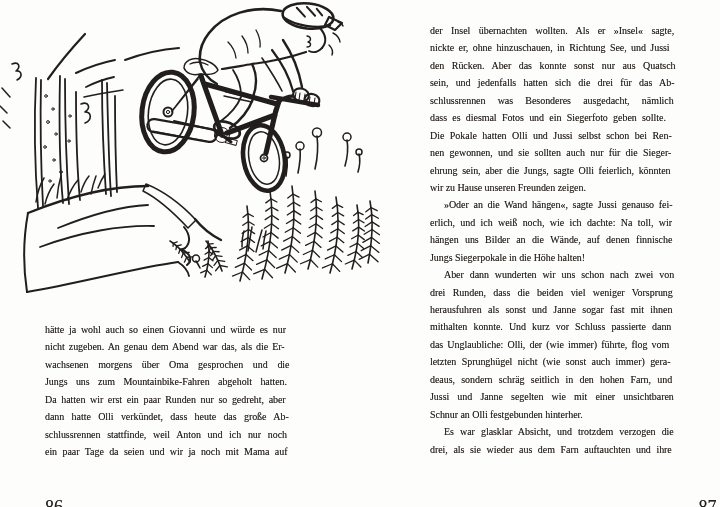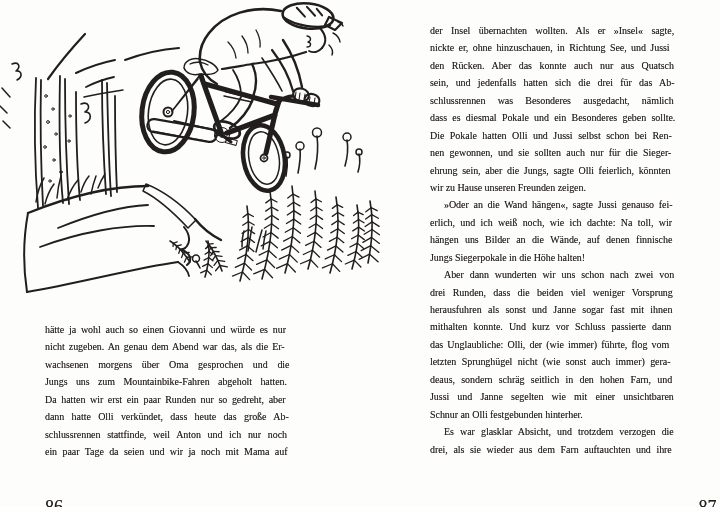--- a/index.html
+++ b/index.html
@@ -337,7 +337,7 @@
     <div class="textcol right">
         <div class="line"><span style="word-spacing: 6.01116px;">der Insel übernachten wollten. Als er »Insel« sagte,</span></div>
         <div class="line"><span style="word-spacing: 1.98438px;">nickte er, ohne hinzuschauen, in Richtung See, und Jussi</span></div>
-        <div class="line"><span style="word-spacing: 5.06641px;">den Rücken. Aber das konnte auch nur aus Quatsch</span></div>
+        <div class="line"><span style="word-spacing: 5.06641px;">den Rücken. Aber das konnte sonst nur aus Quatsch</span></div>
         <div class="line"><span style="word-spacing: 4.86632px;">sein, und jedenfalls hatten sich die drei für das Ab-</span></div>
         <div class="line"><span style="word-spacing: 9.79688px;">schlussrennen was Besonderes ausgedacht, nämlich</span></div>
         <div class="line"><span style="word-spacing: 2.8418px;">dass es diesmal Pokale und ein Besonderes geben sollte.</span></div>

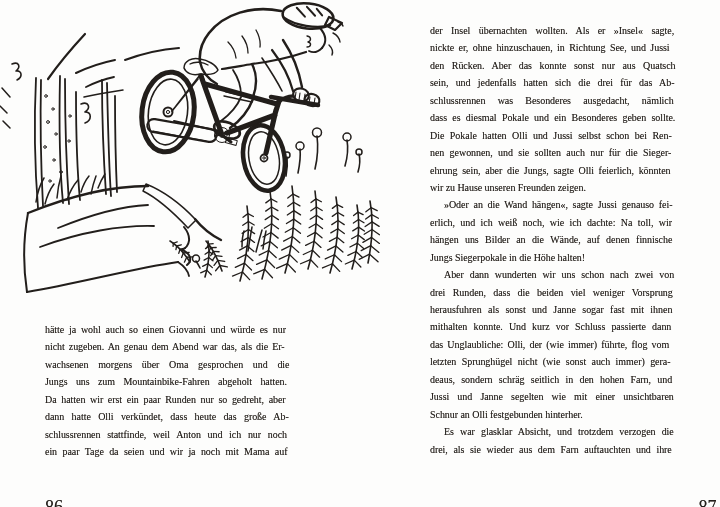--- a/index.html
+++ b/index.html
@@ -340,7 +340,7 @@
         <div class="line"><span style="word-spacing: 5.06641px;">den Rücken. Aber das konnte sonst nur aus Quatsch</span></div>
         <div class="line"><span style="word-spacing: 4.86632px;">sein, und jedenfalls hatten sich die drei für das Ab-</span></div>
         <div class="line"><span style="word-spacing: 9.79688px;">schlussrennen was Besonderes ausgedacht, nämlich</span></div>
-        <div class="line"><span style="word-spacing: 2.8418px;">dass es diesmal Pokale und ein Besonderes geben sollte.</span></div>
+        <div class="line"><span style="word-spacing: 2.8418px;">dass es diesmal Fotos und ein Siegerfoto geben sollte.</span></div>
         <div class="line"><span style="word-spacing: 3.11458px;">Die Pokale hatten Olli und Jussi selbst schon bei Ren-</span></div>
         <div class="line"><span style="word-spacing: 2.88542px; text-align: center;">nen gewonnen, und sie sollten auch nur für die Sieger-</span></div>
         <div class="line"><span style="word-spacing: 2.27344px;">ehrung sein, aber die Jungs, sagte Olli feierlich, könnten</span></div>

